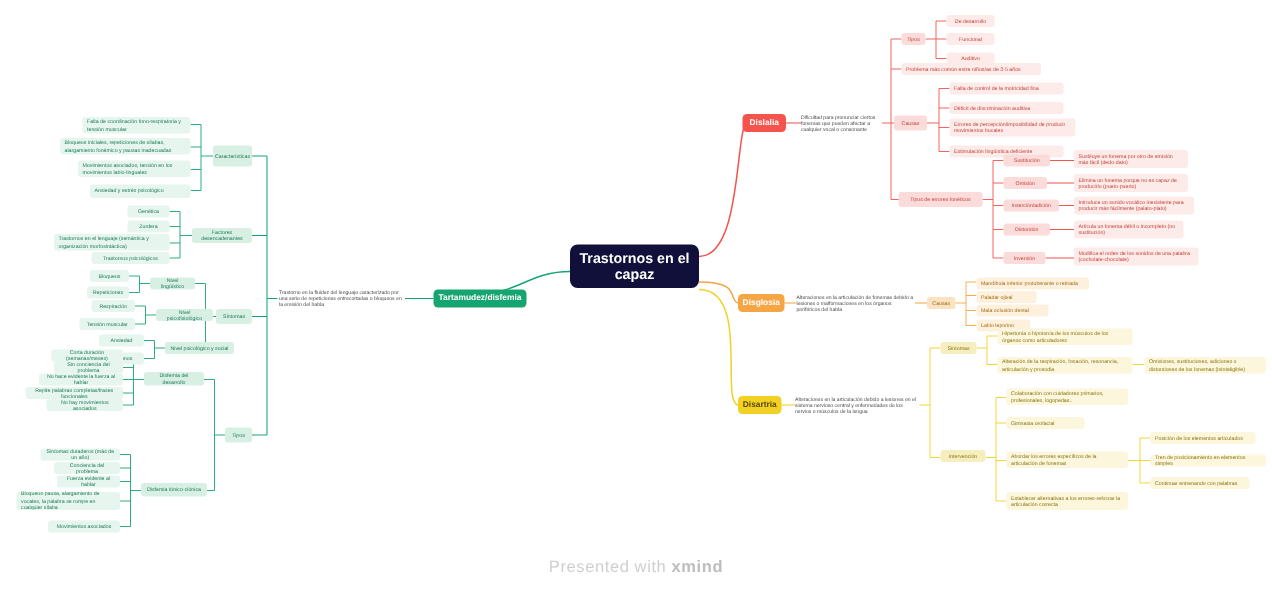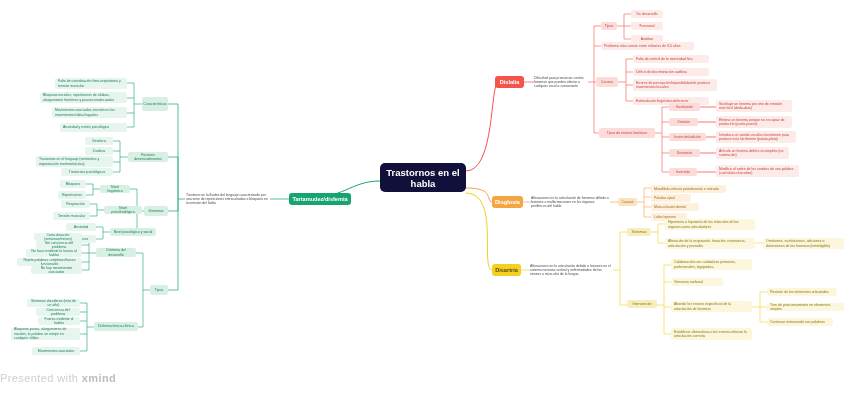--- a/index.html
+++ b/index.html
@@ -126,7 +126,7 @@
     <path d="M760,292 L767,292 M760,307 L767,307 M760,322 L767,322" stroke="#f2d024" stroke-width=".6" fill="none"></path>
   </svg>
 
-  <div class="node central" style="left:380px;top:163px;width:86px;height:29px;">Trastornos en el habla</div>
+  <div class="node central" style="left:380px;top:163px;width:86px;height:29px;">Trastornos en el capaz</div>
 
   <div class="node pill green" style="left:289px;top:193px;width:62px;height:12px;">Tartamudez/disfemia</div>
   <div class="node desc" style="left:186px;top:188px;width:84px;height:22px;">Trastorno en la fluidez del lenguaje caracterizado por una serie de repeticiones entrecortadas o bloqueos en la emisión del habla</div>

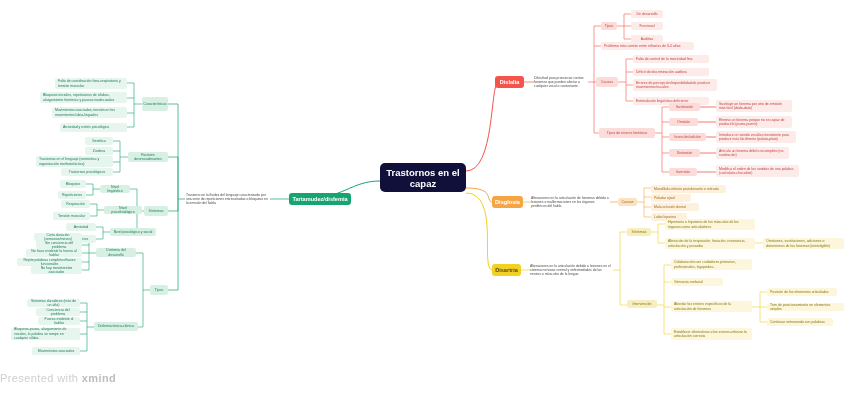--- a/index.html
+++ b/index.html
@@ -54,7 +54,7 @@
     display:flex;align-items:center;
   }
   .footer{
-    position:absolute;left:0;bottom:10px;width:848px;
+    position:absolute;left:0;bottom:10px;width:848px;text-align:center;
     font-size:11px;color:#cfcfcf;letter-spacing:.4px;
   }
   .footer b{color:#bdbdbd;font-weight:bold;}

